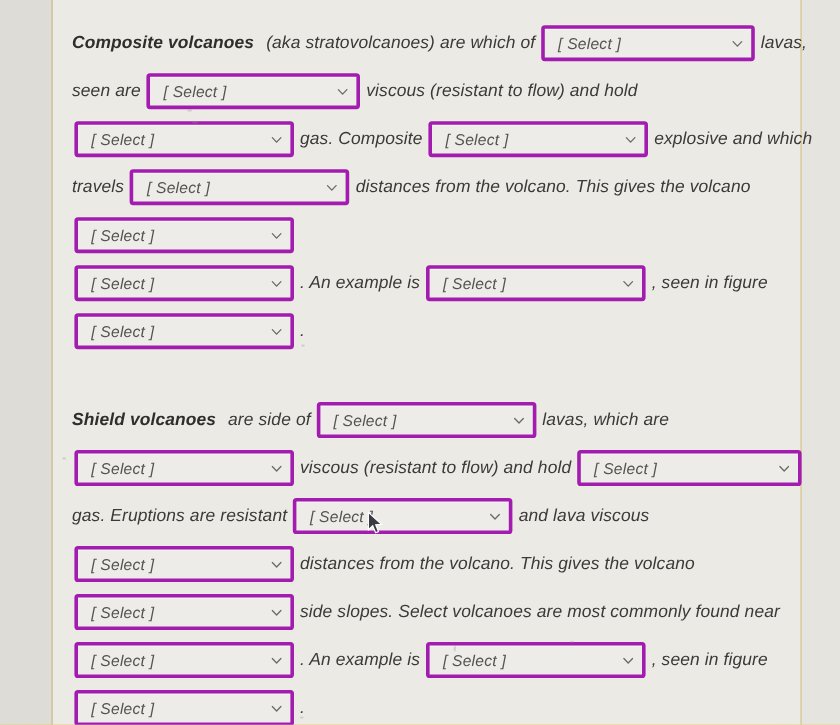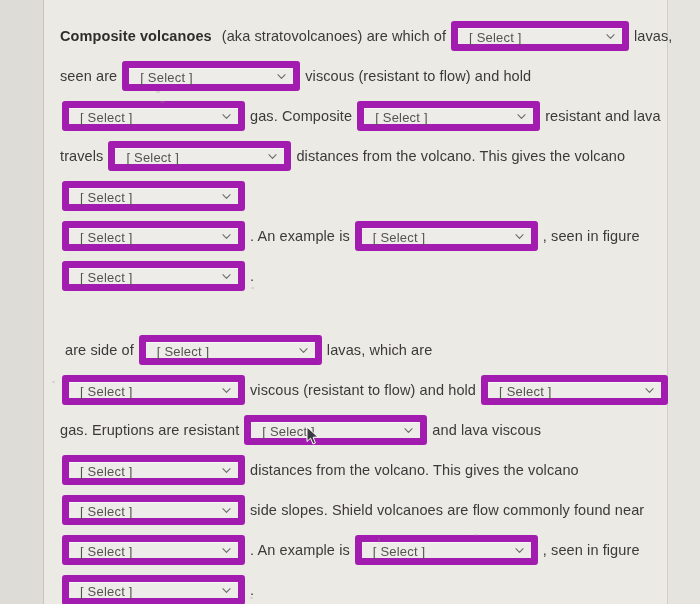--- a/index.html
+++ b/index.html
@@ -22,6 +22,7 @@
     width: 700px;
     height: 604px;
     background: #eab308;
+    font-style: italic;
   }
 
   

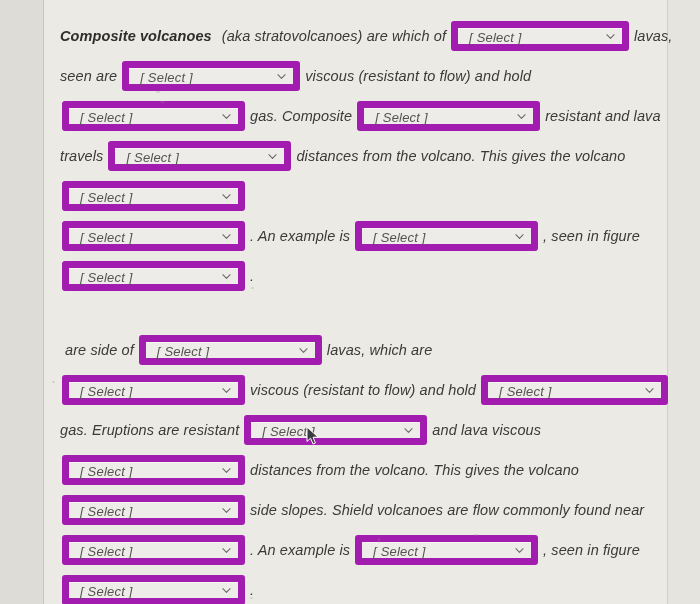--- a/index.html
+++ b/index.html
@@ -107,11 +107,11 @@
   .select {
     position: relative;
     display: inline-flex;
-    align-items: flex-end;
+    align-items: center;
     height: 30px;
     box-sizing: border-box;
     background: #eeece8;
-    border: 7px solid #a21caf;
+    border: 3px solid #a21caf;
     border-radius: 3px;
     box-shadow: 0 1px 0 rgba(255,255,255,0.5) inset;
     padding: 0 22px 0 11px;

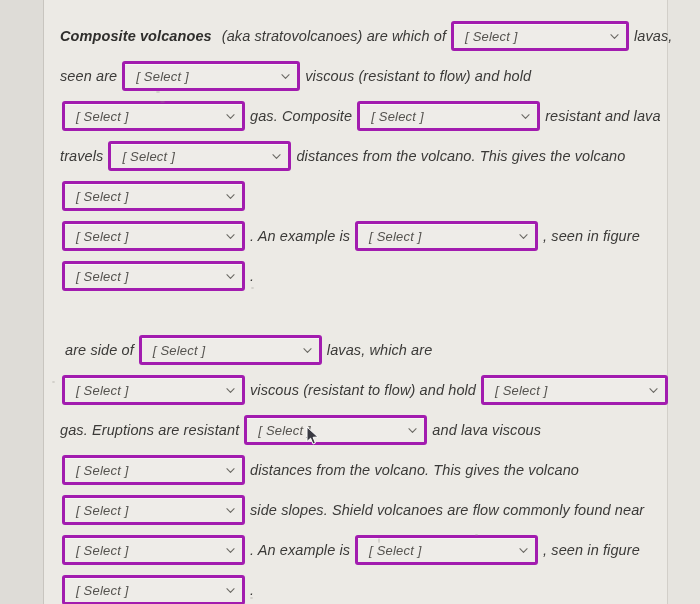--- a/index.html
+++ b/index.html
@@ -211,7 +211,7 @@
               </svg>
             </span>
           </div>
-          <span class="txt sp-l sp-r">resistant and lava</span>
+          <span class="txt sp-l sp-r">explosive and which</span>
         </div>
         <div class="line" style="padding-left: 16px;">
           <span class="txt sp-r">travels</span>

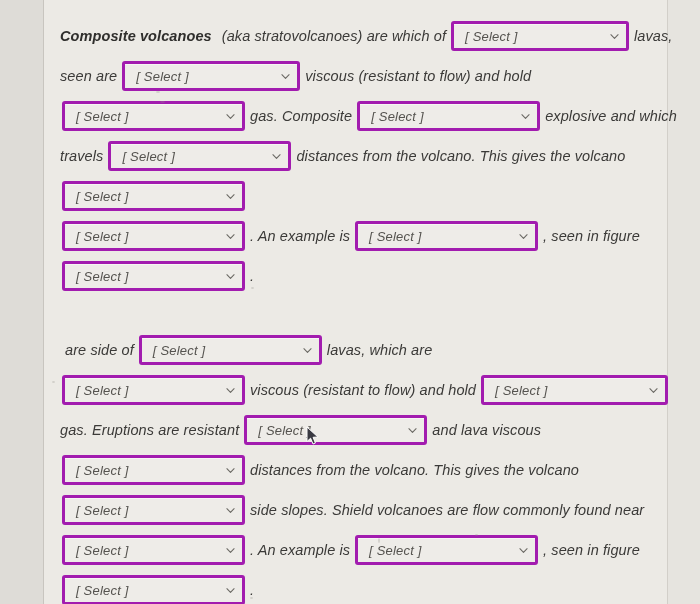--- a/index.html
+++ b/index.html
@@ -270,6 +270,7 @@
 
     <div class="block" id="block-shield">
         <div class="line" style="padding-left: 16px;">
+          <span class="txt bold sp-r">Shield volcanoes</span>
           <span class="txt sp-l sp-r">are side of</span>
           <div class="select" role="combobox" style="width: 183px;">
             <span class="ph">[ Select ]</span>

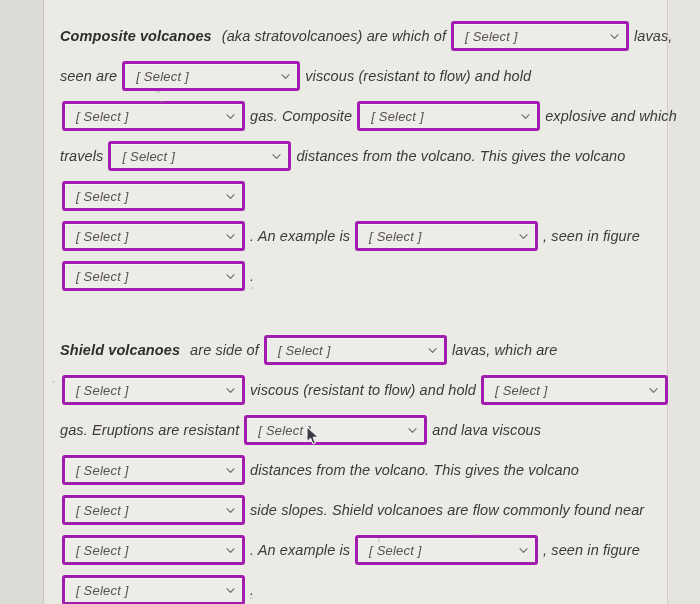--- a/index.html
+++ b/index.html
@@ -333,7 +333,7 @@
               </svg>
             </span>
           </div>
-          <span class="txt sp-l sp-r">side slopes.  Shield volcanoes are flow commonly found near</span>
+          <span class="txt sp-l sp-r">side slopes.  Select volcanoes are most commonly found near</span>
         </div>
         <div class="line" style="padding-left: 18px;">
           <div class="select" role="combobox" style="width: 183px;">

